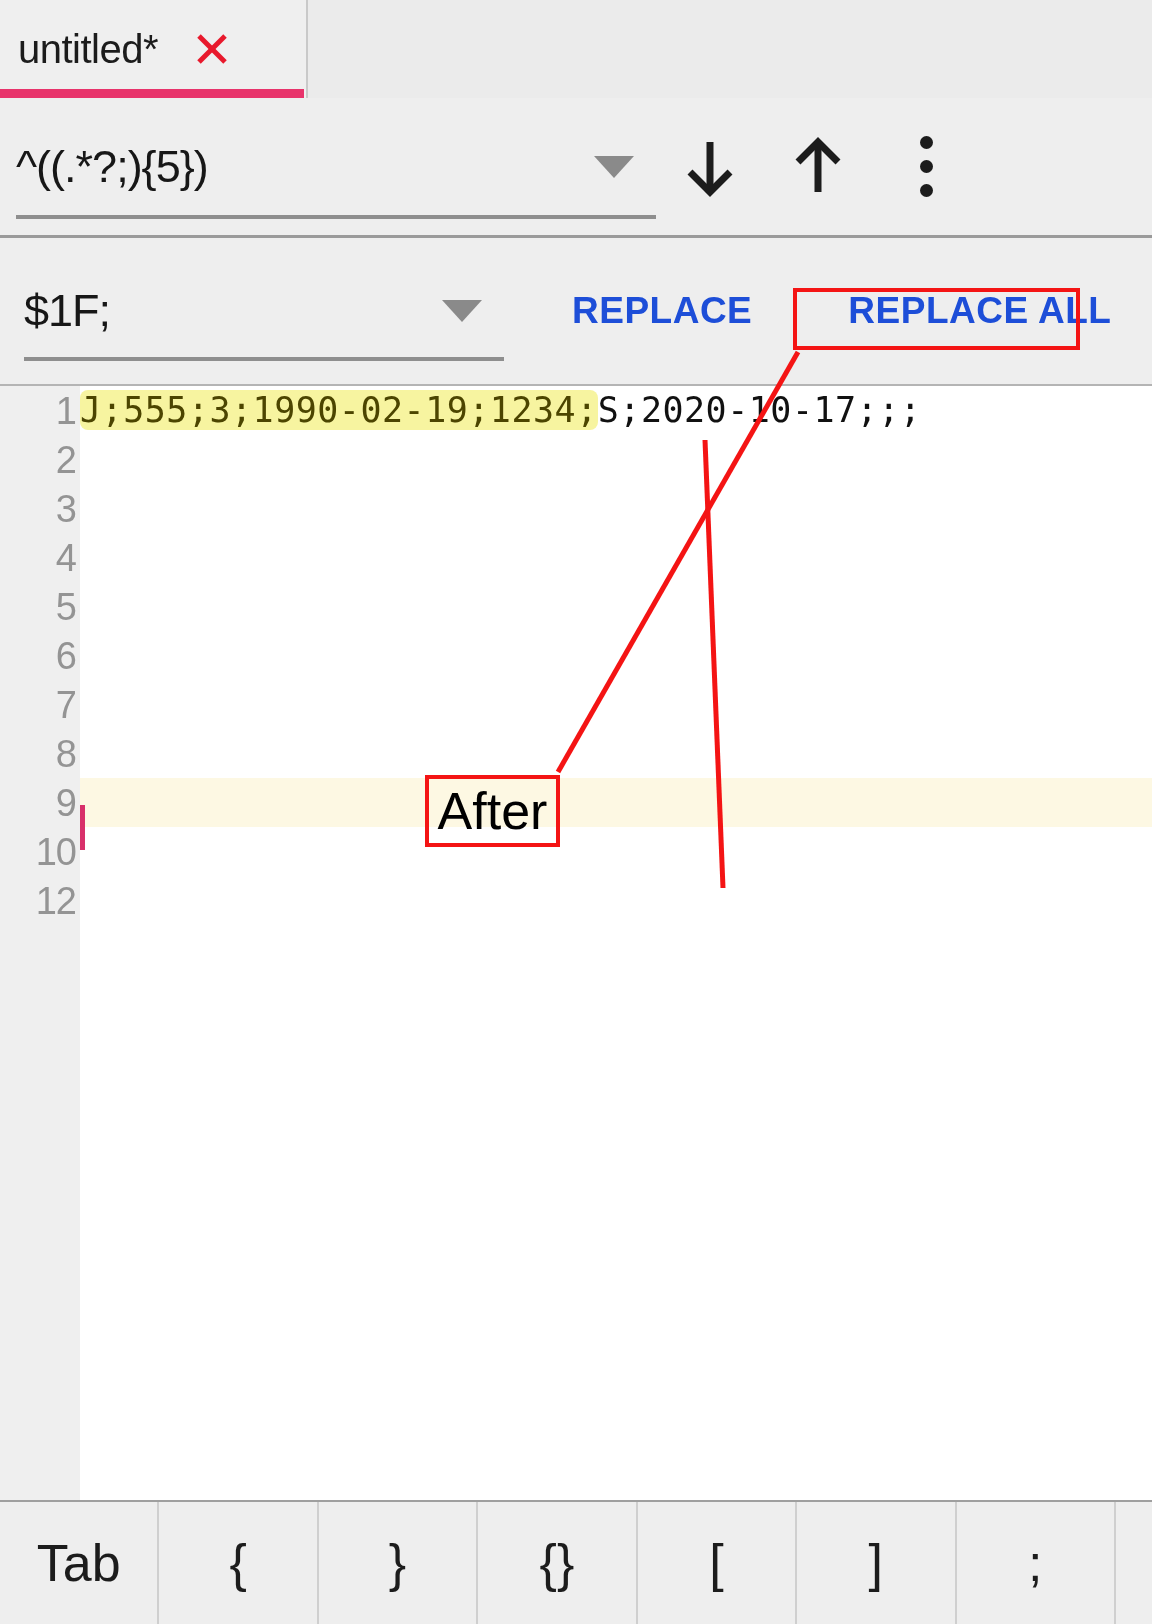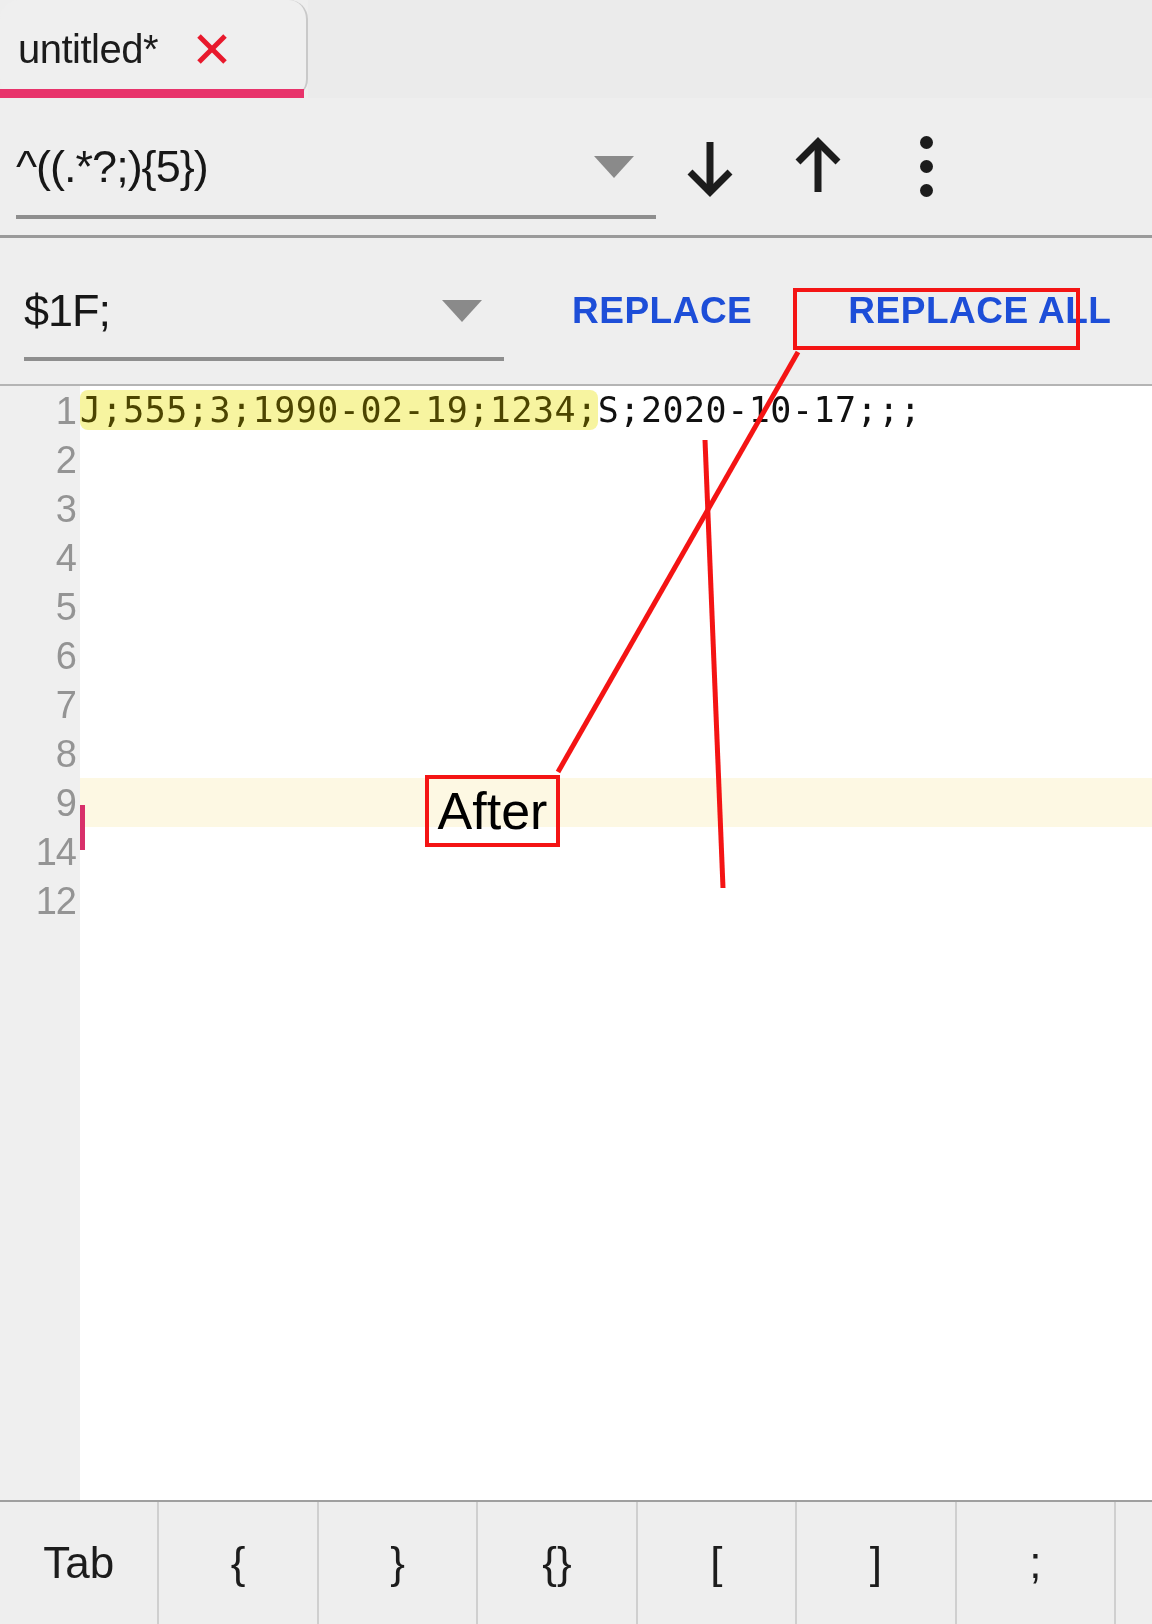--- a/index.html
+++ b/index.html
@@ -41,7 +41,6 @@
     box-sizing: border-box;
     position: relative;
     border-right: 2px solid #c9c9c9;
-    border-radius: 19px;
   }
   .tab-title {
     font-size: 40px;

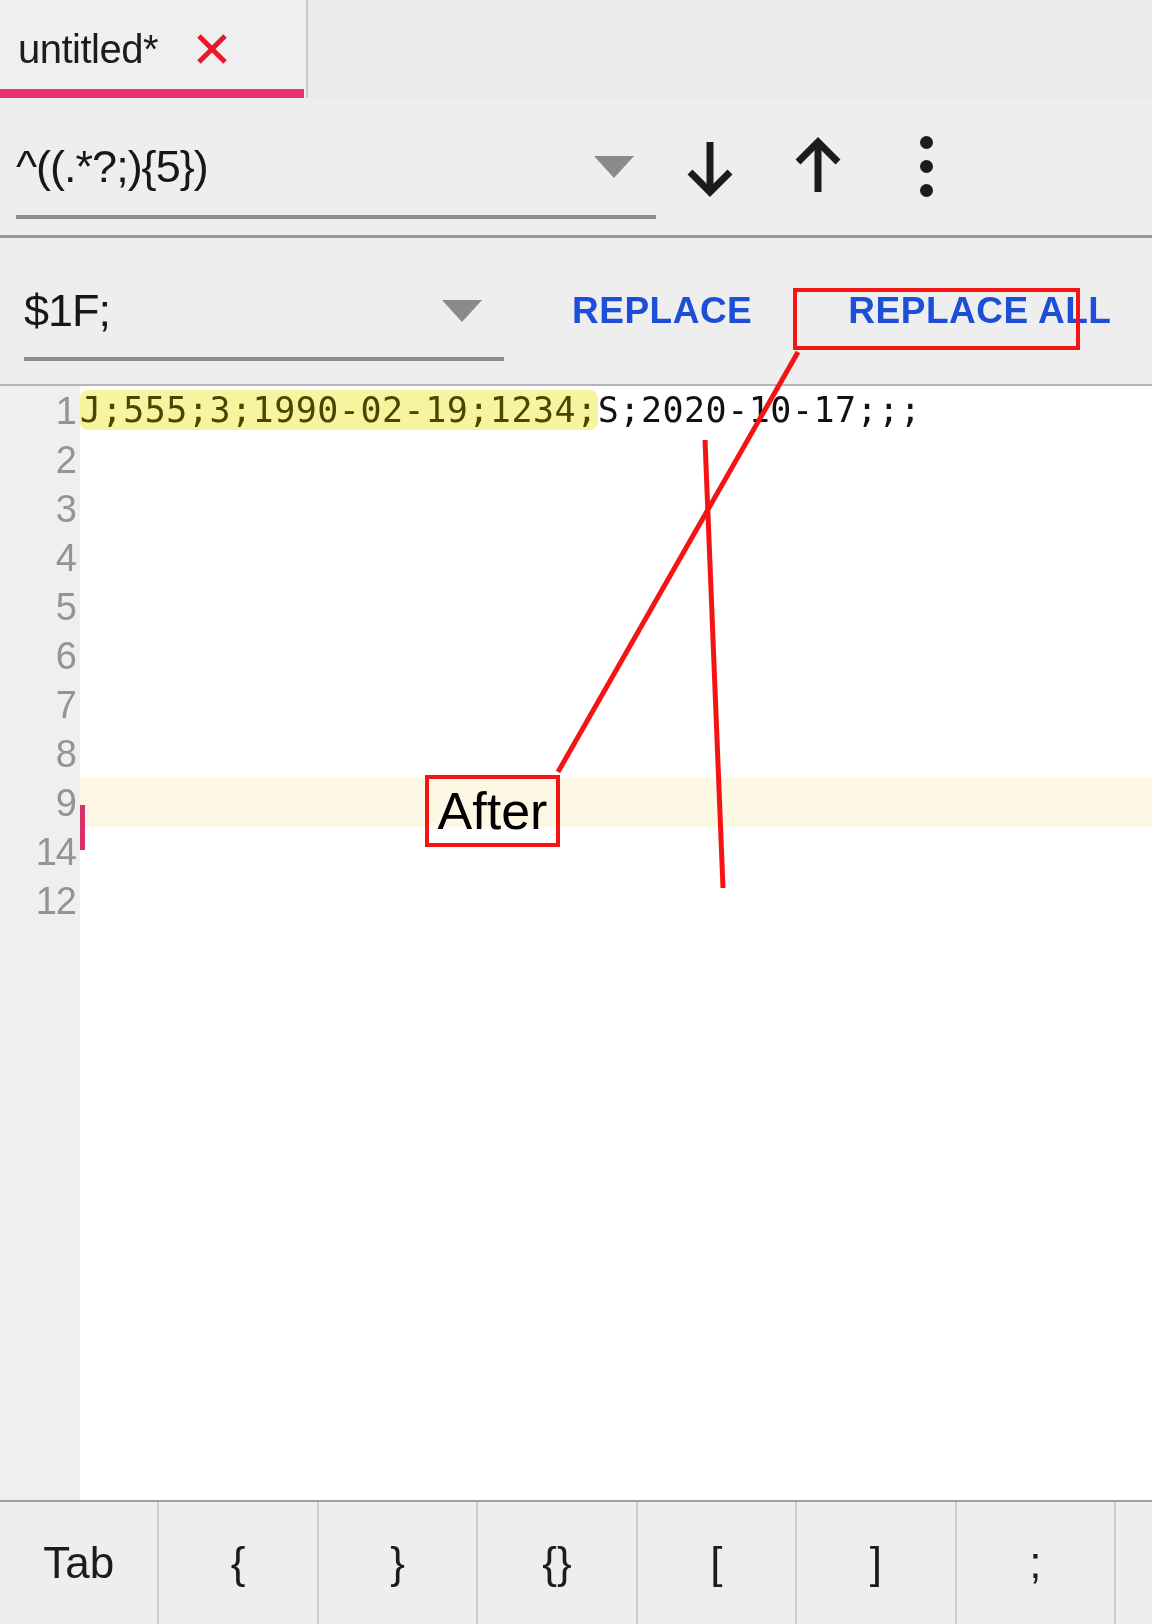--- a/index.html
+++ b/index.html
@@ -415,7 +415,7 @@
           <span class="linetext"><span class="caret"></span></span>
         </div>
         <div class="line">
-          <span class="lineno">14</span>
+          <span class="lineno">10</span>
           <span class="linetext"></span>
         </div>
         <div class="line">

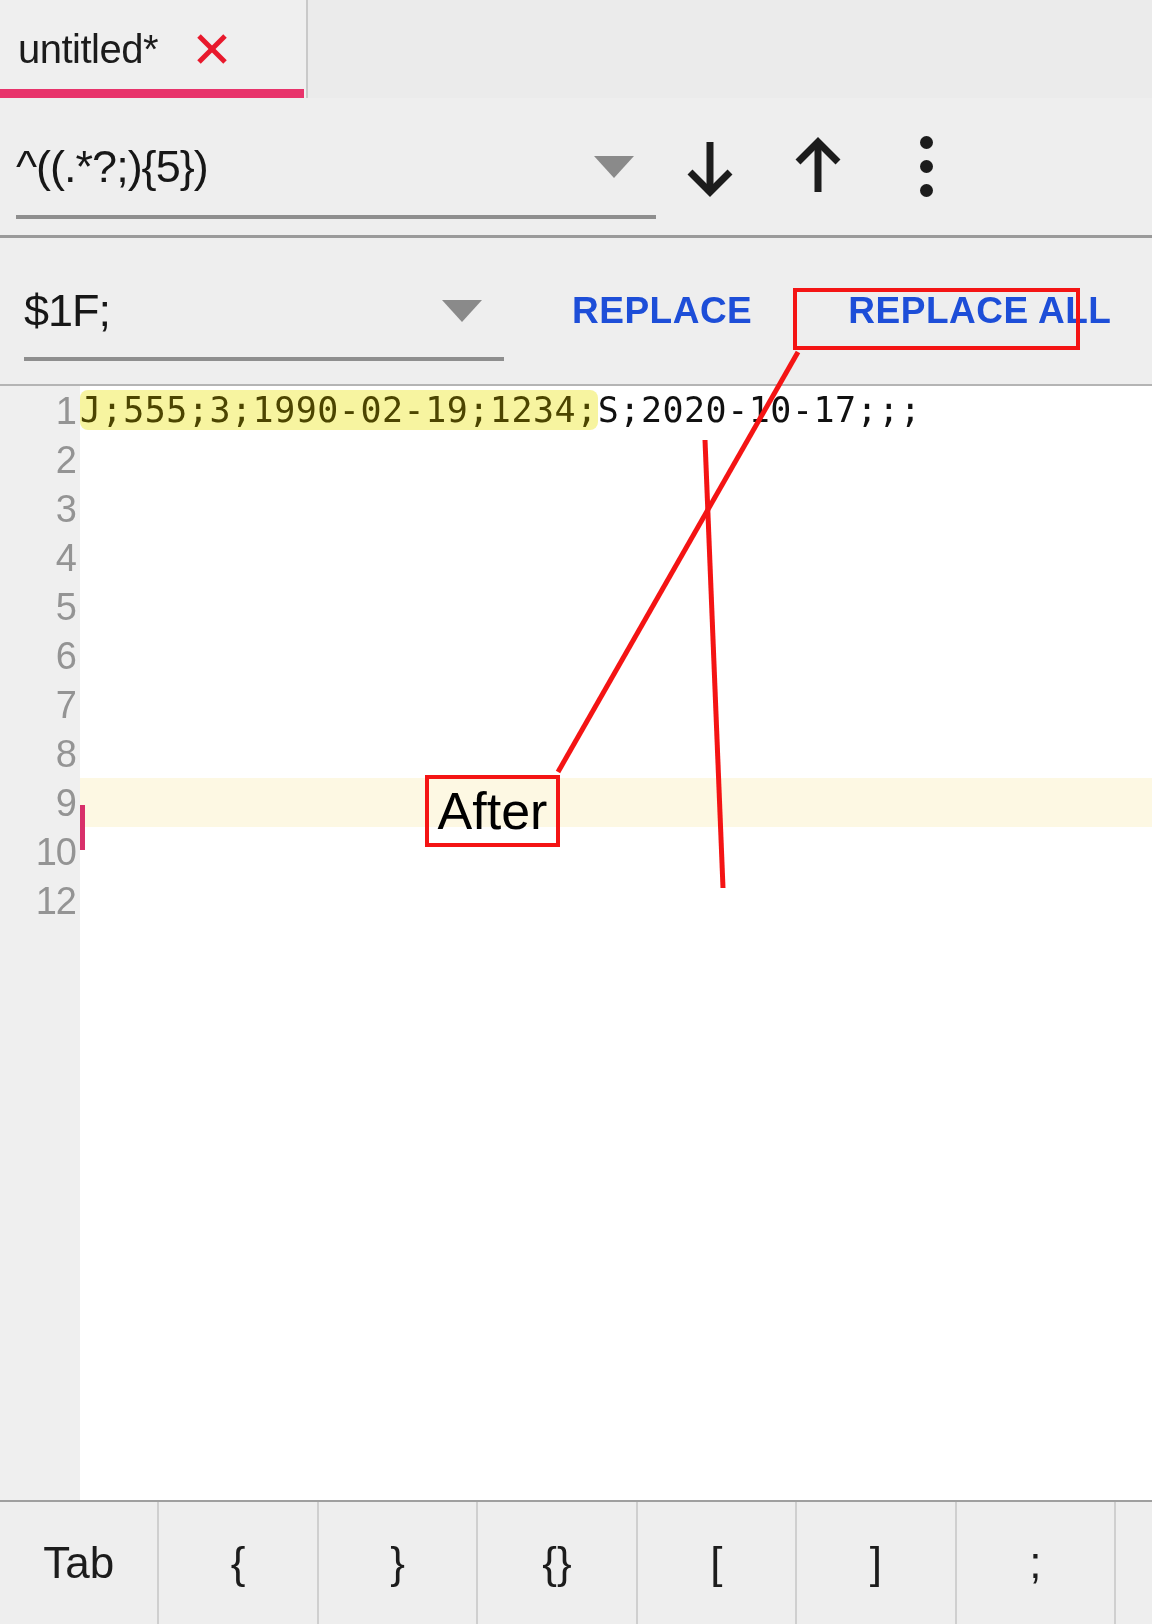--- a/index.html
+++ b/index.html
@@ -303,7 +303,7 @@
     align-items: center;
     justify-content: center;
     border-right: 2px solid #cfcfcf;
-    font-size: 44px;
+    font-size: 52px;
     color: #1c1c1c;
     box-sizing: border-box;
   }

